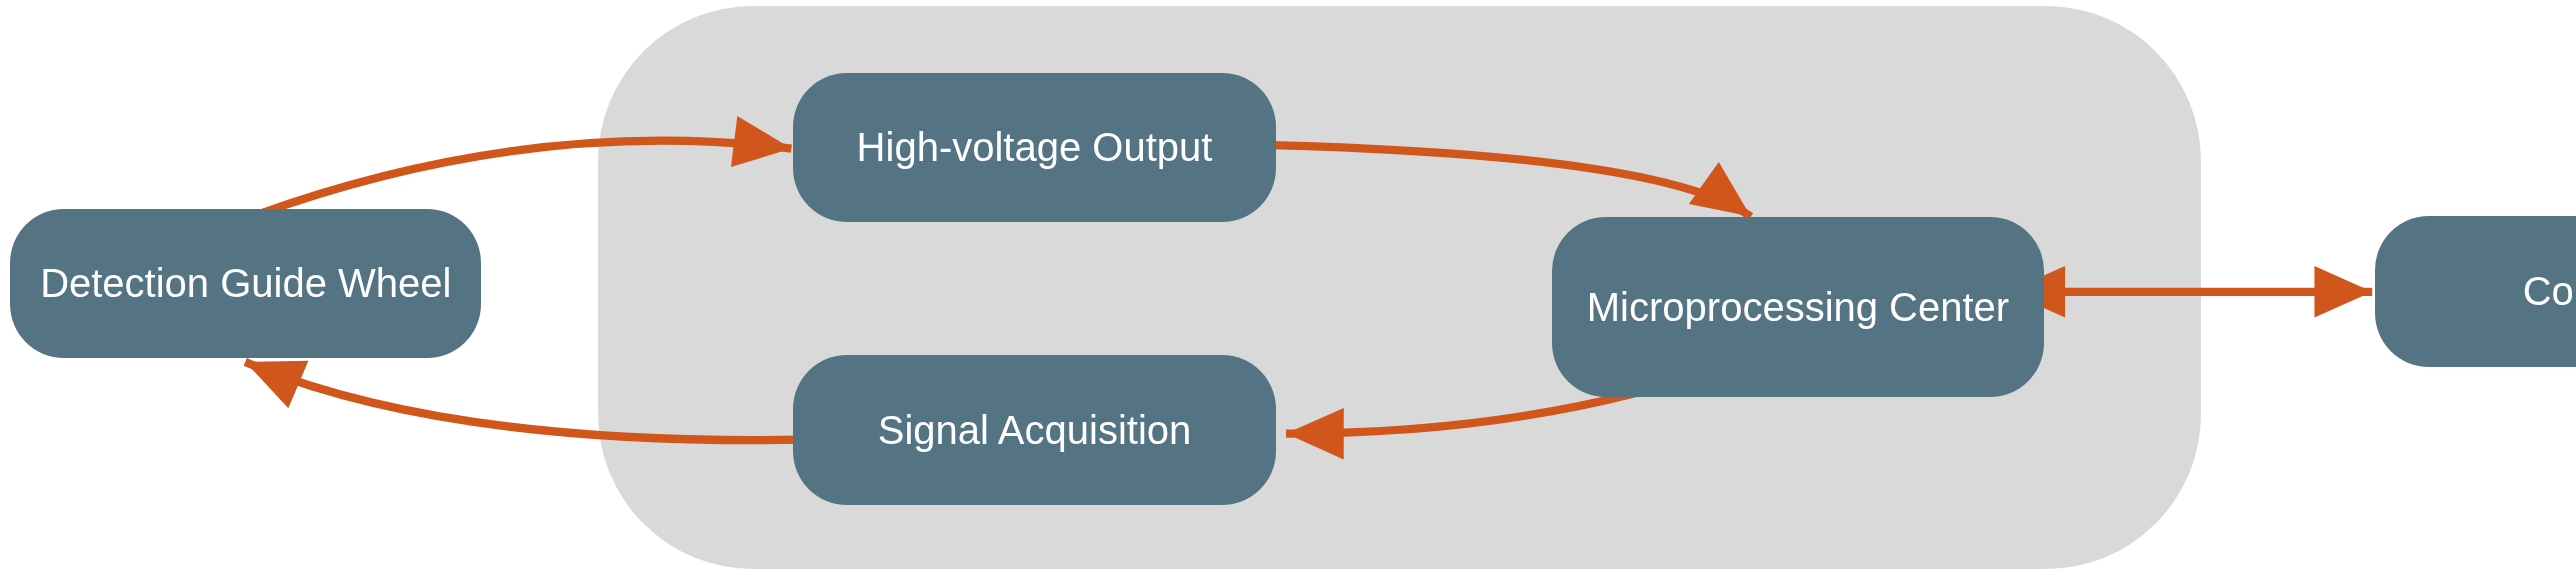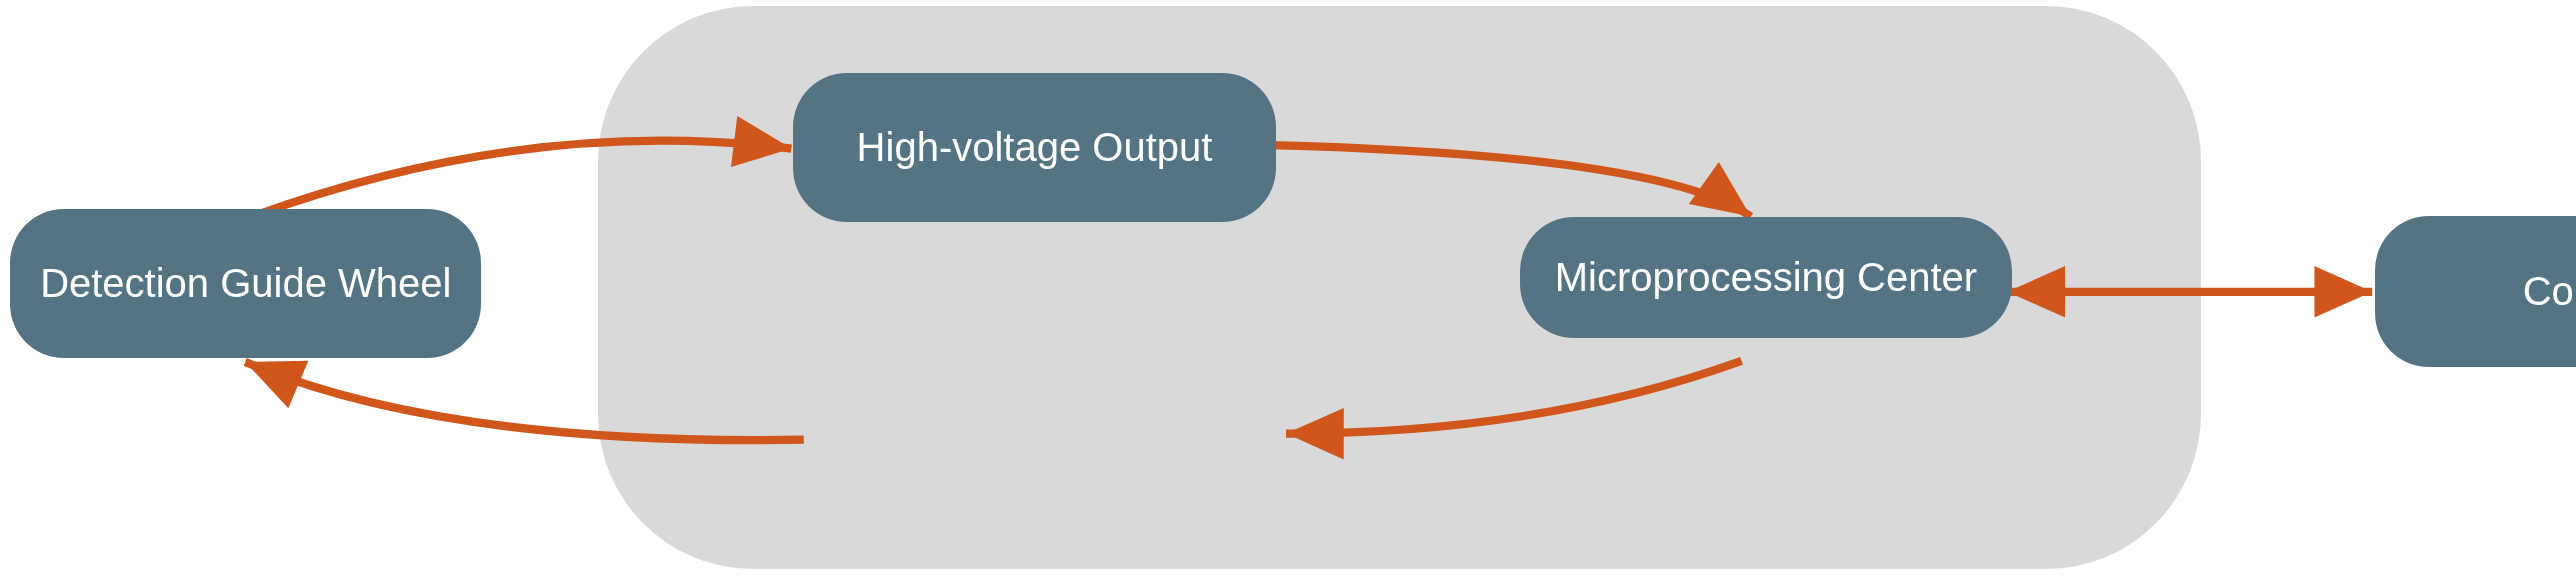--- a/index.html
+++ b/index.html
@@ -66,7 +66,7 @@
   .node-dgw  { left: 10.3px;   top: 209px; width: 471px; height: 149px; }
   .node-hv   { left: 793px; top: 73px; width: 483px; height: 149px; }
   .node-sa   { left: 793px; top: 355px; width: 483px; height: 150px; }
-  .node-mc   { left: 1520px; top: 217px; width: 492px; height: 121px; }
+  .node-mc   { left: 1552px; top: 217px; width: 492px; height: 180px; }
   .node-comp { left: 2375px; top: 216px; width: 471px; height: 151px; }
 </style>
 </head>

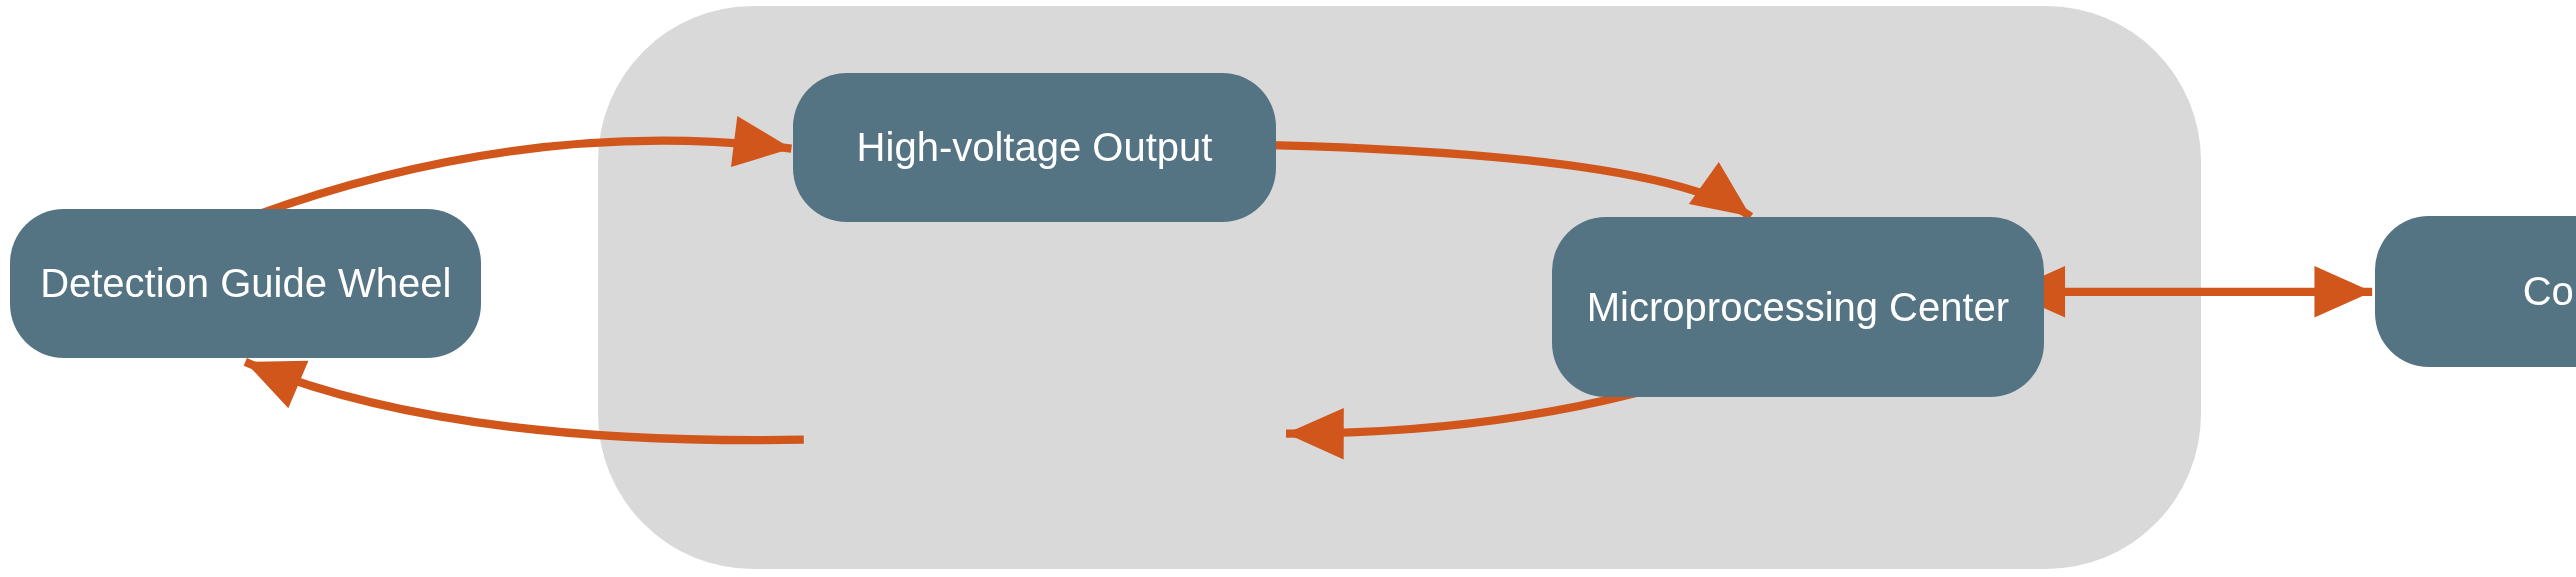--- a/index.html
+++ b/index.html
@@ -100,6 +100,9 @@
     <span class="label">High-voltage Output</span>
   </div>
 
+  <div class="node node-sa">
+    <span class="label">Signal Acquisition</span>
+  </div>
 
   <div class="node node-mc">
     <span class="label">Microprocessing Center</span>

